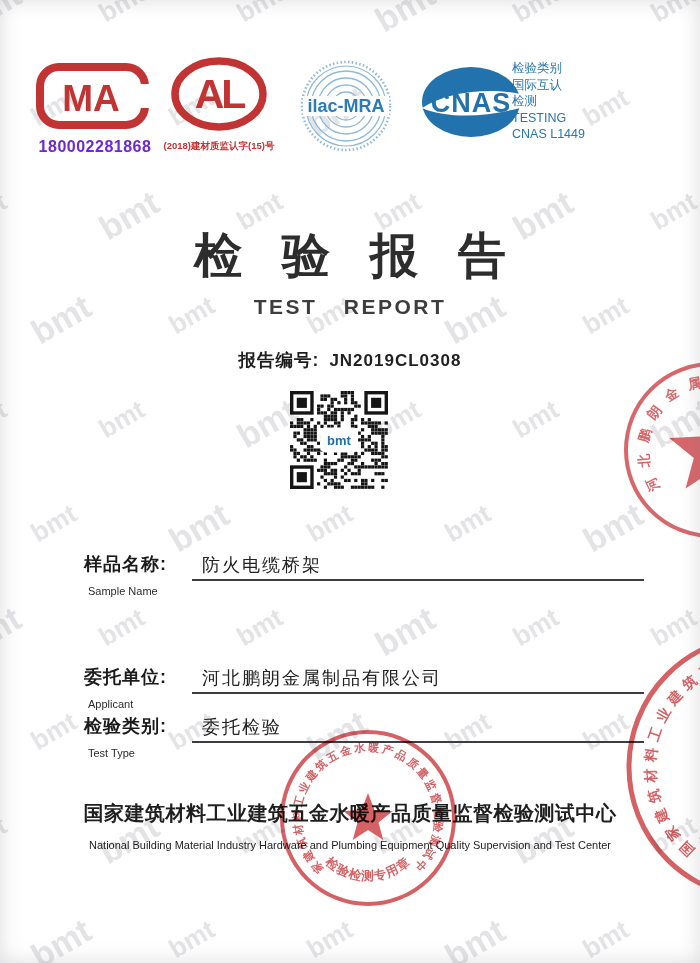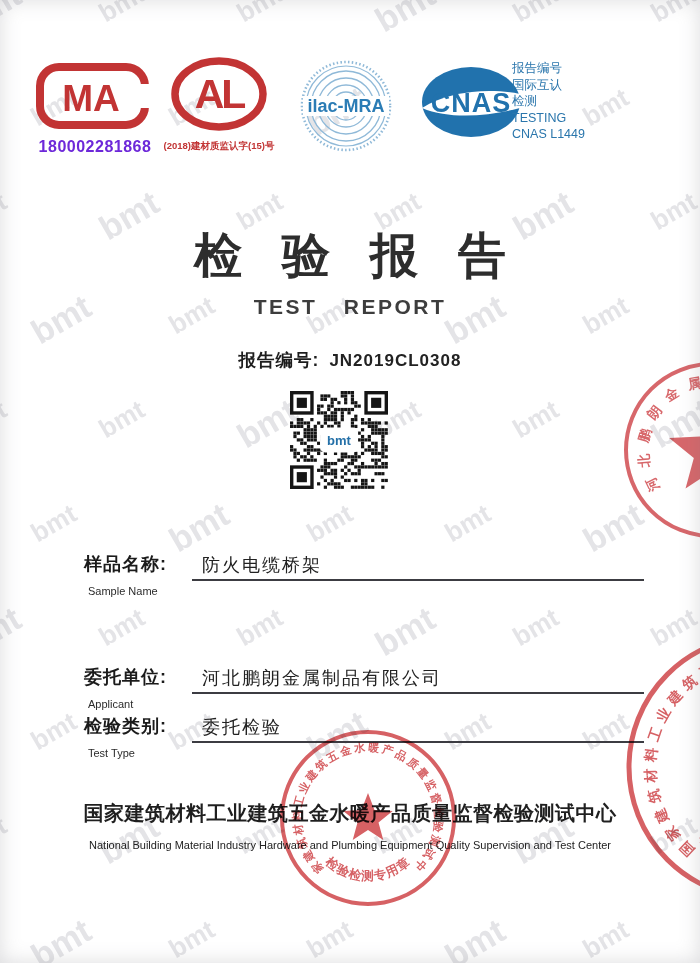--- a/index.html
+++ b/index.html
@@ -166,7 +166,7 @@
   </div>
 
   <div class="cnas-text">
-    <div>报告编号</div>
+    <div>检验类别</div>
     <div>国际互认</div>
     <div>检测</div>
     <div class="b">TESTING</div>

